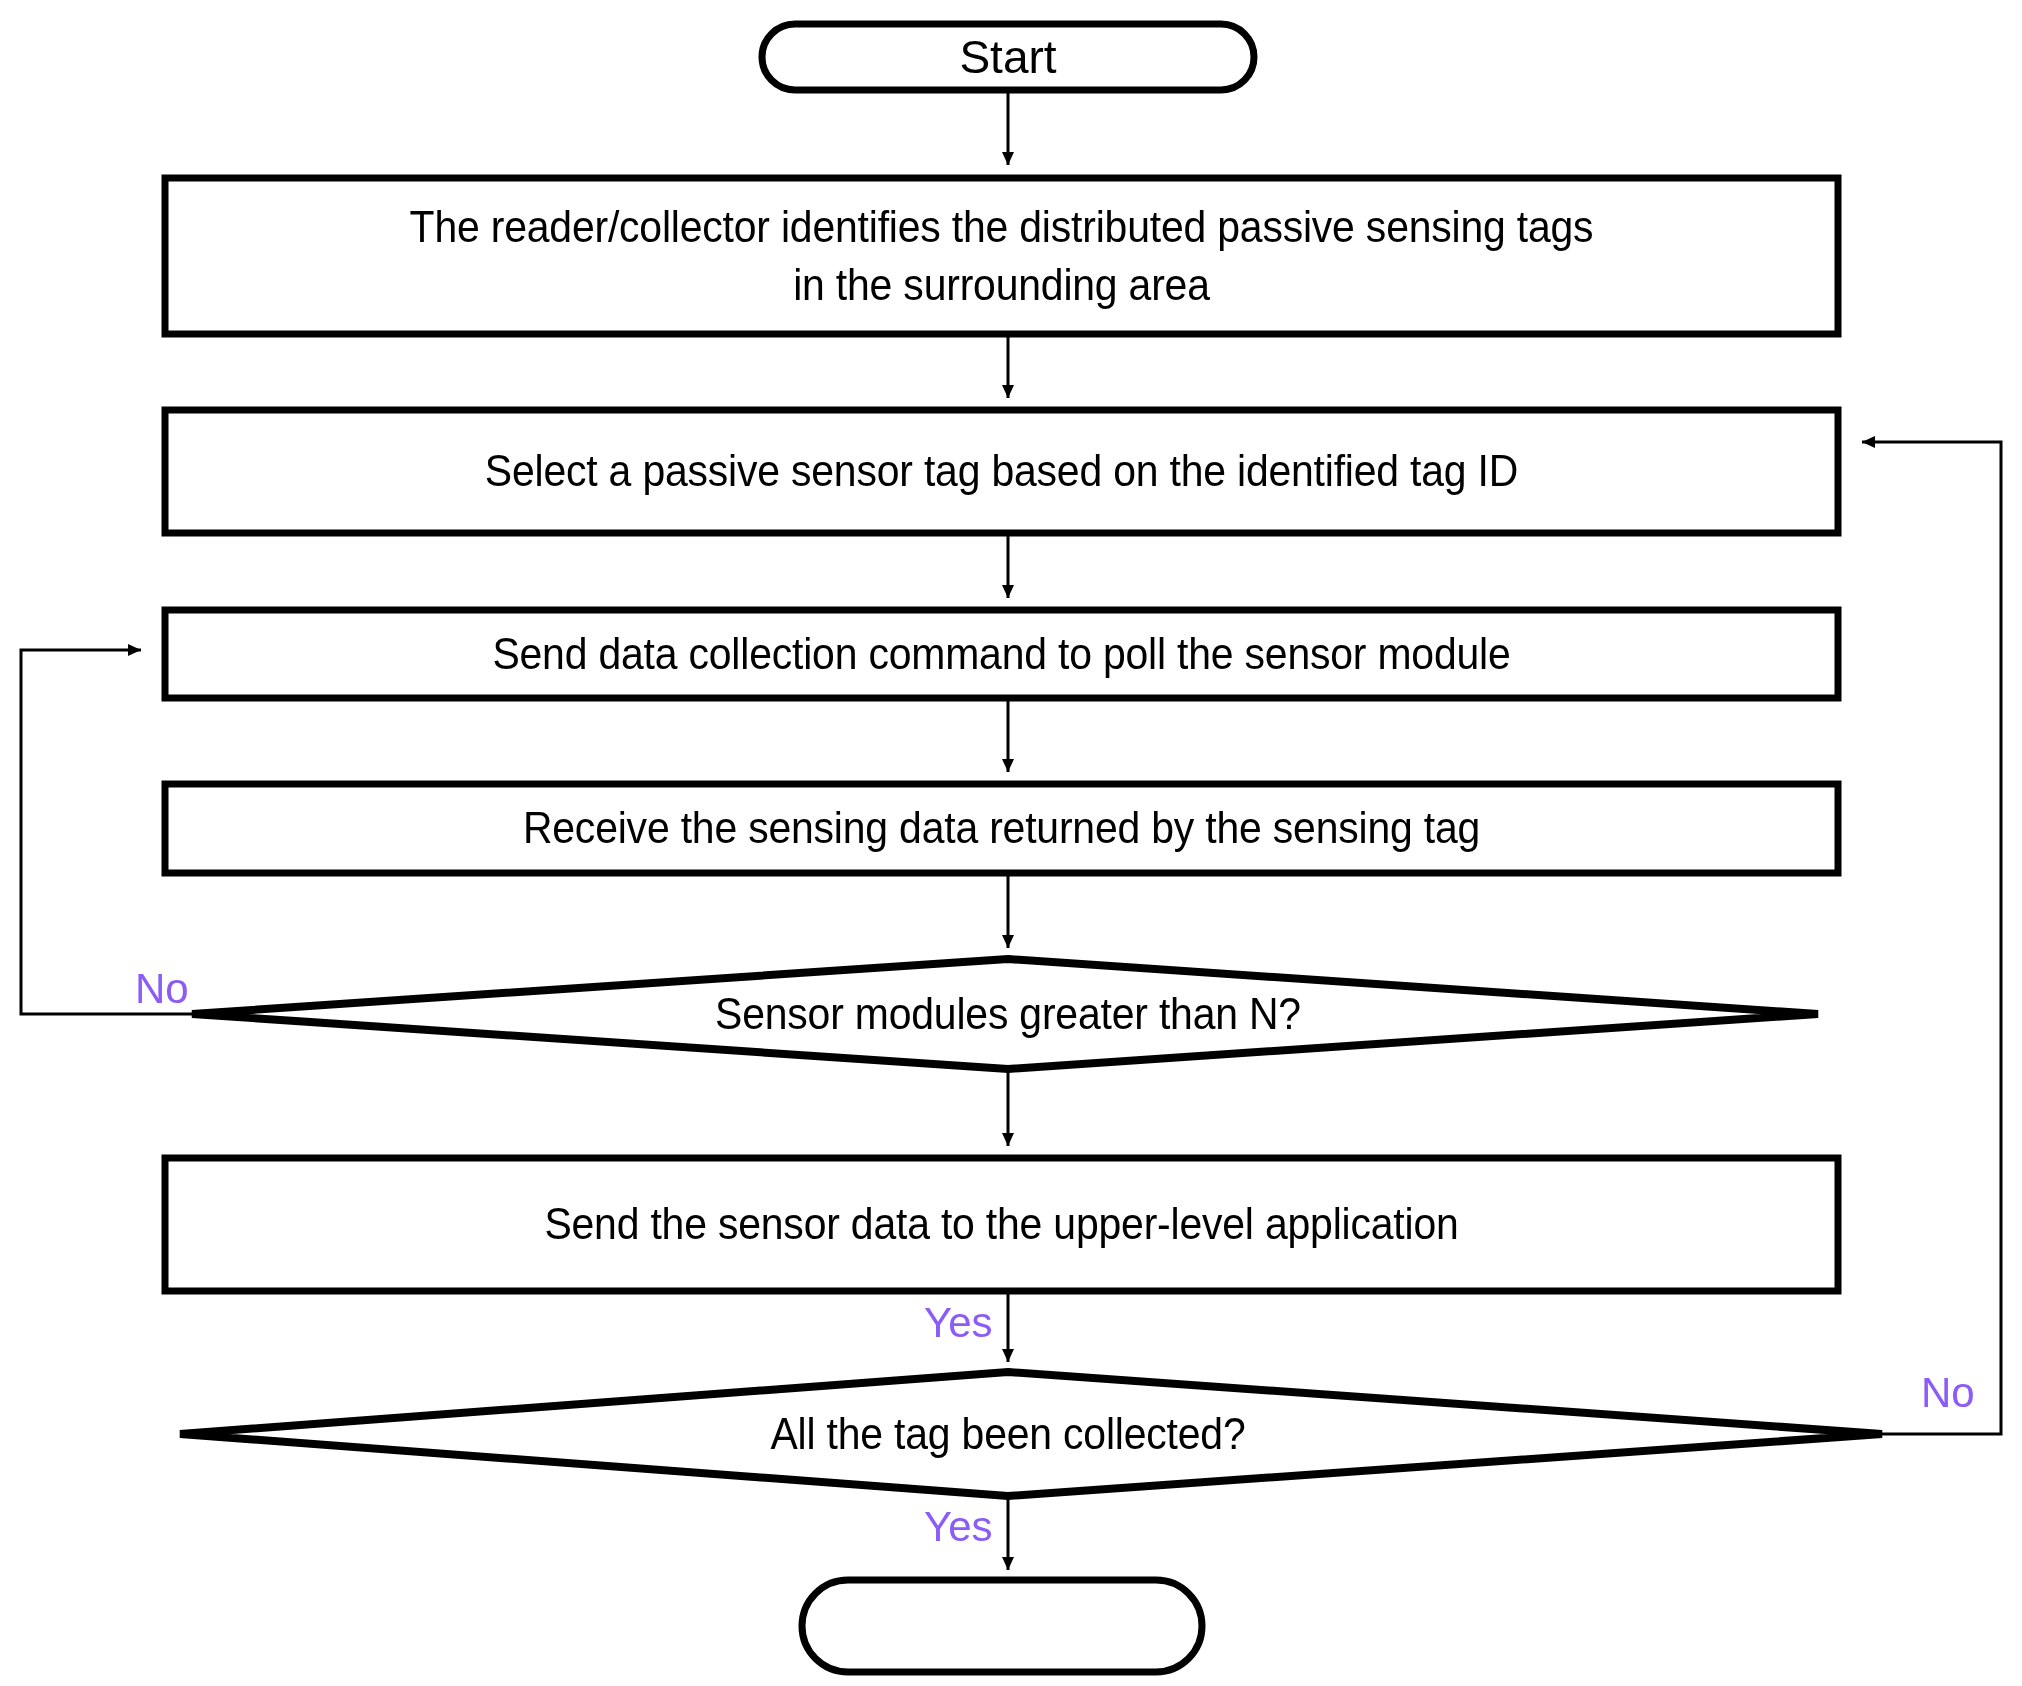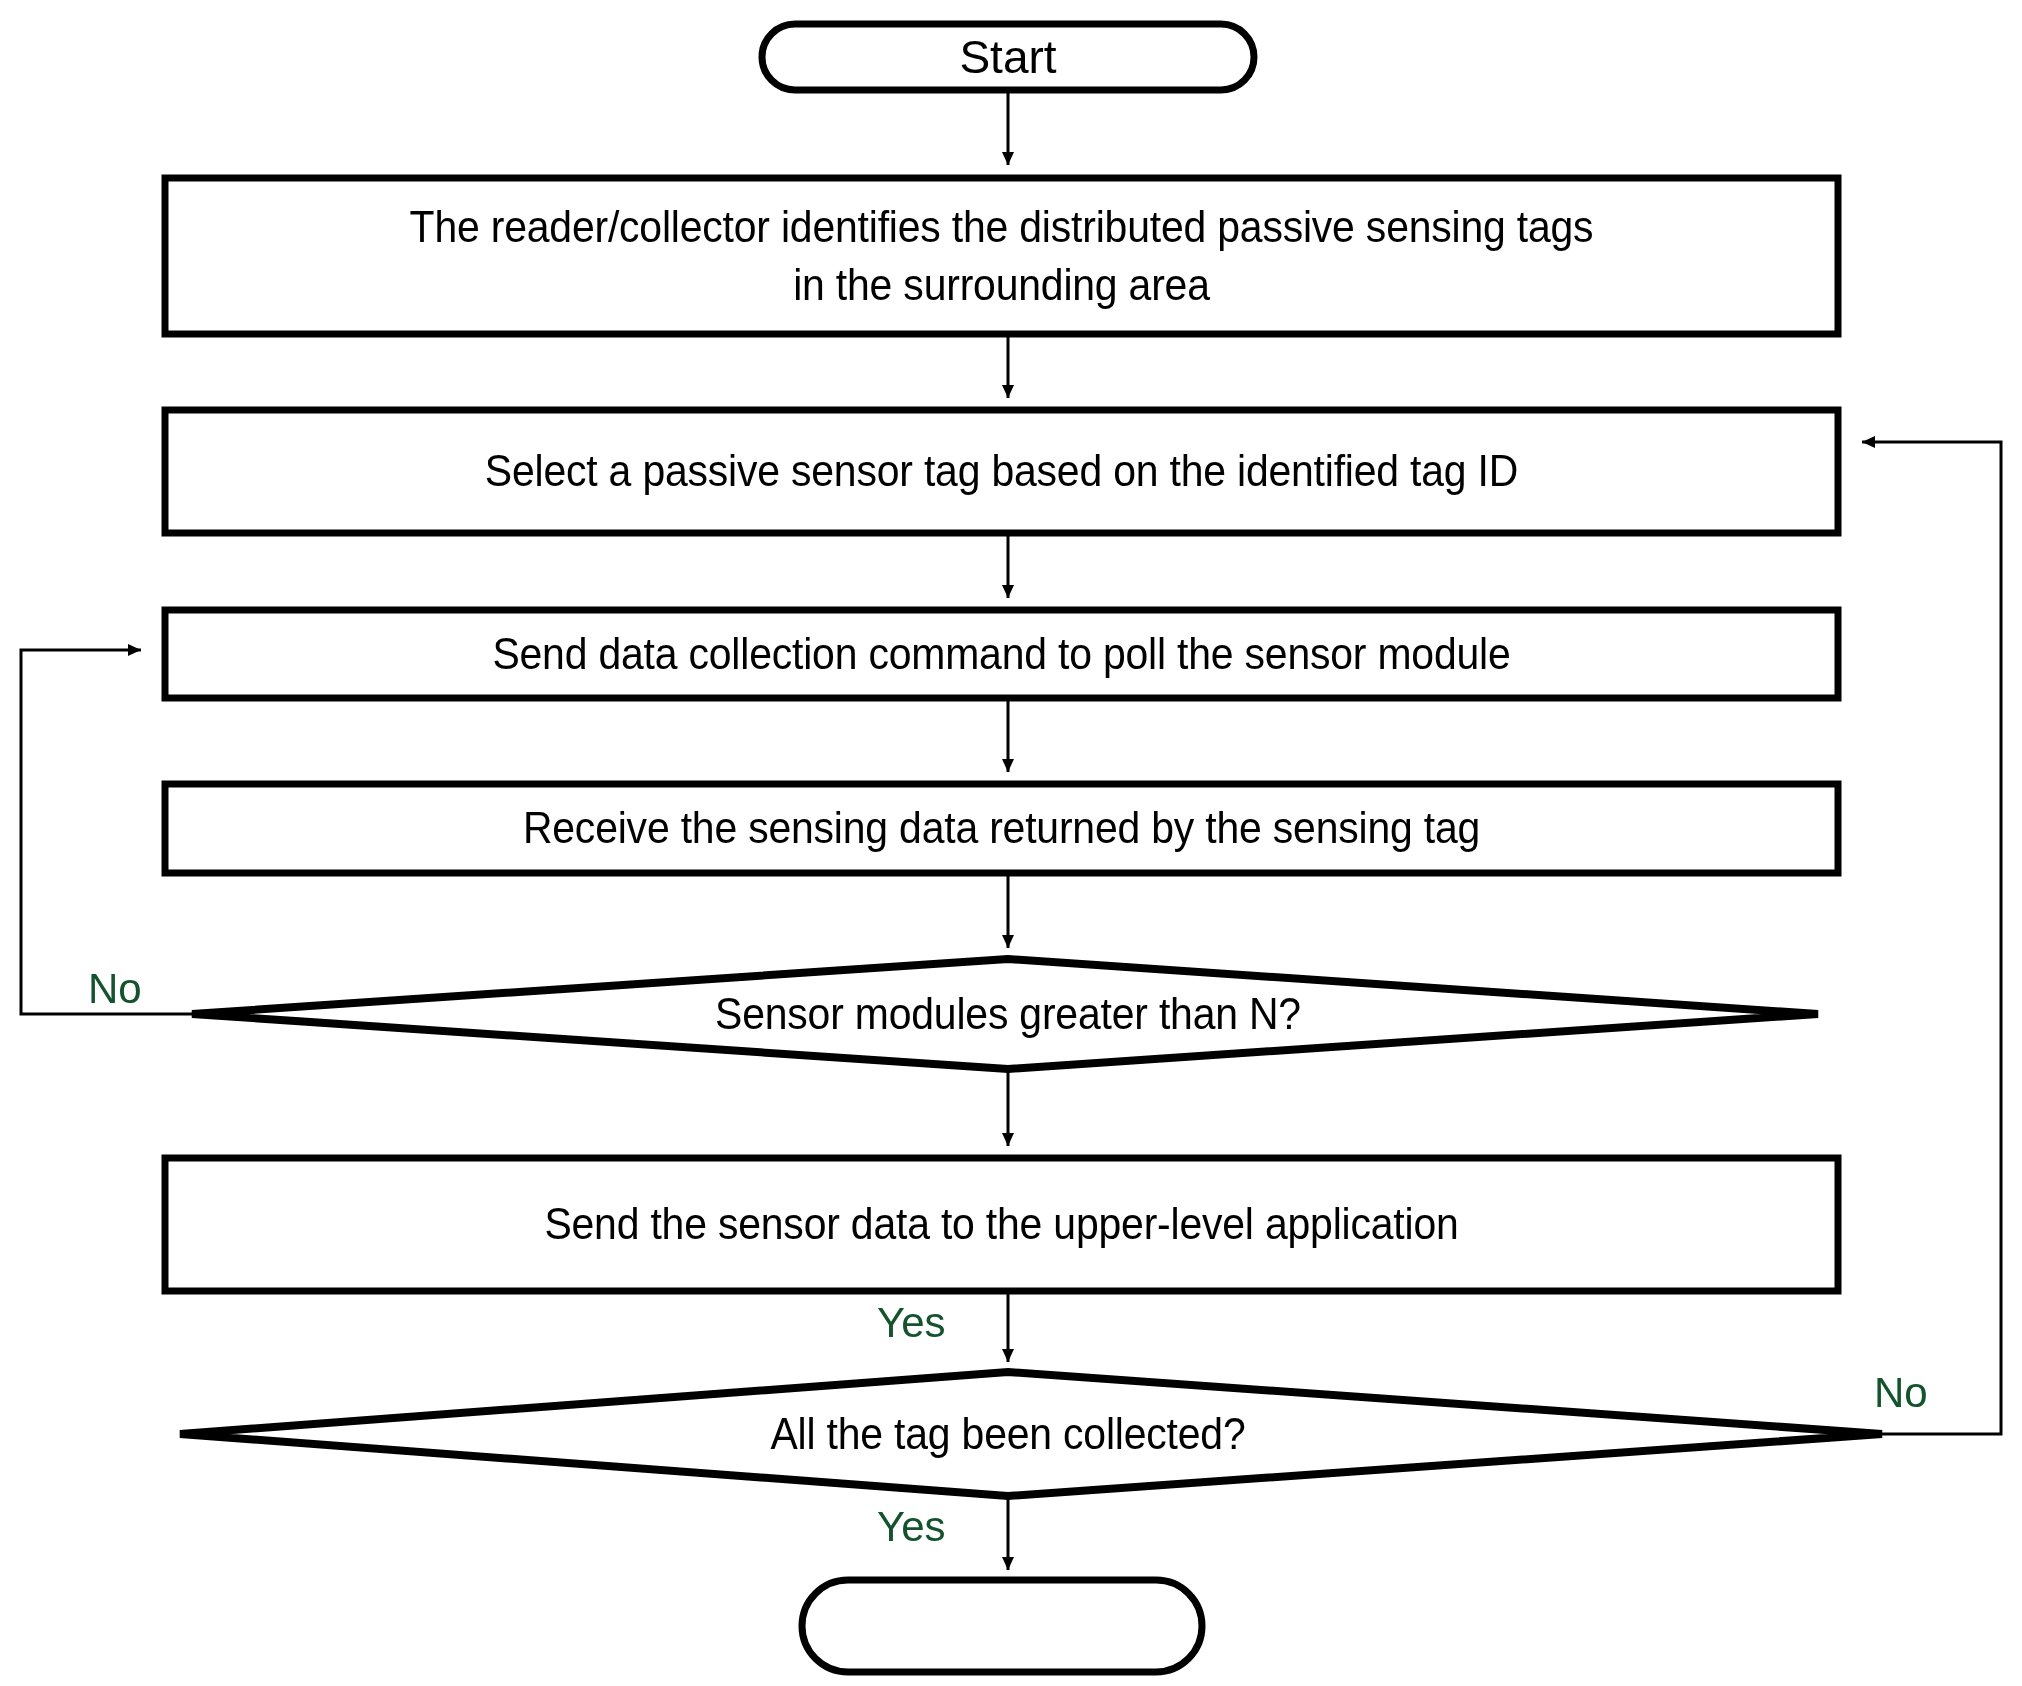--- a/index.html
+++ b/index.html
@@ -44,11 +44,12 @@
   }
   .edge-label {
     position: absolute;
-    color: #14532d;
+    color: #8b5cf6;
     font-family: "Liberation Sans", "DejaVu Sans", sans-serif;
     font-size: 42px;
     line-height: 1;
     white-space: nowrap;
+    margin-left: 47px;
   }
 </style>
 </head>

